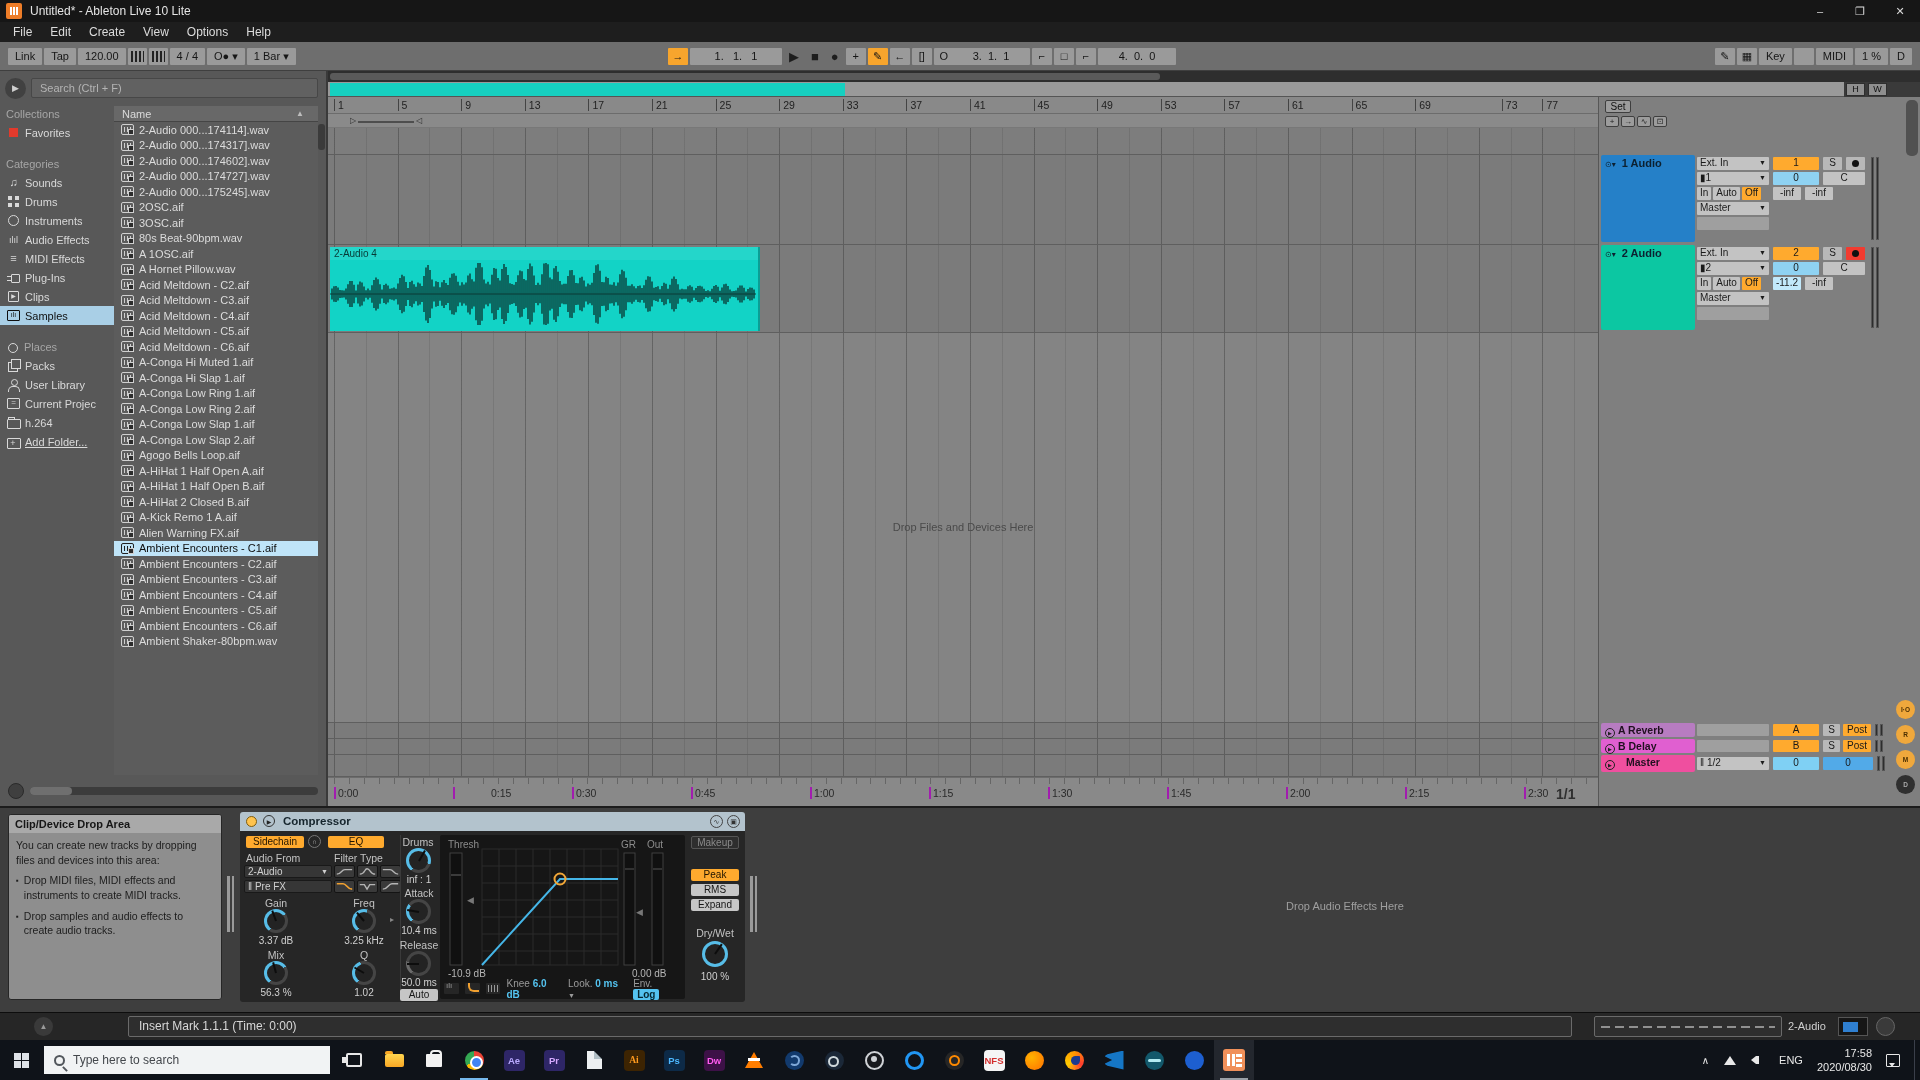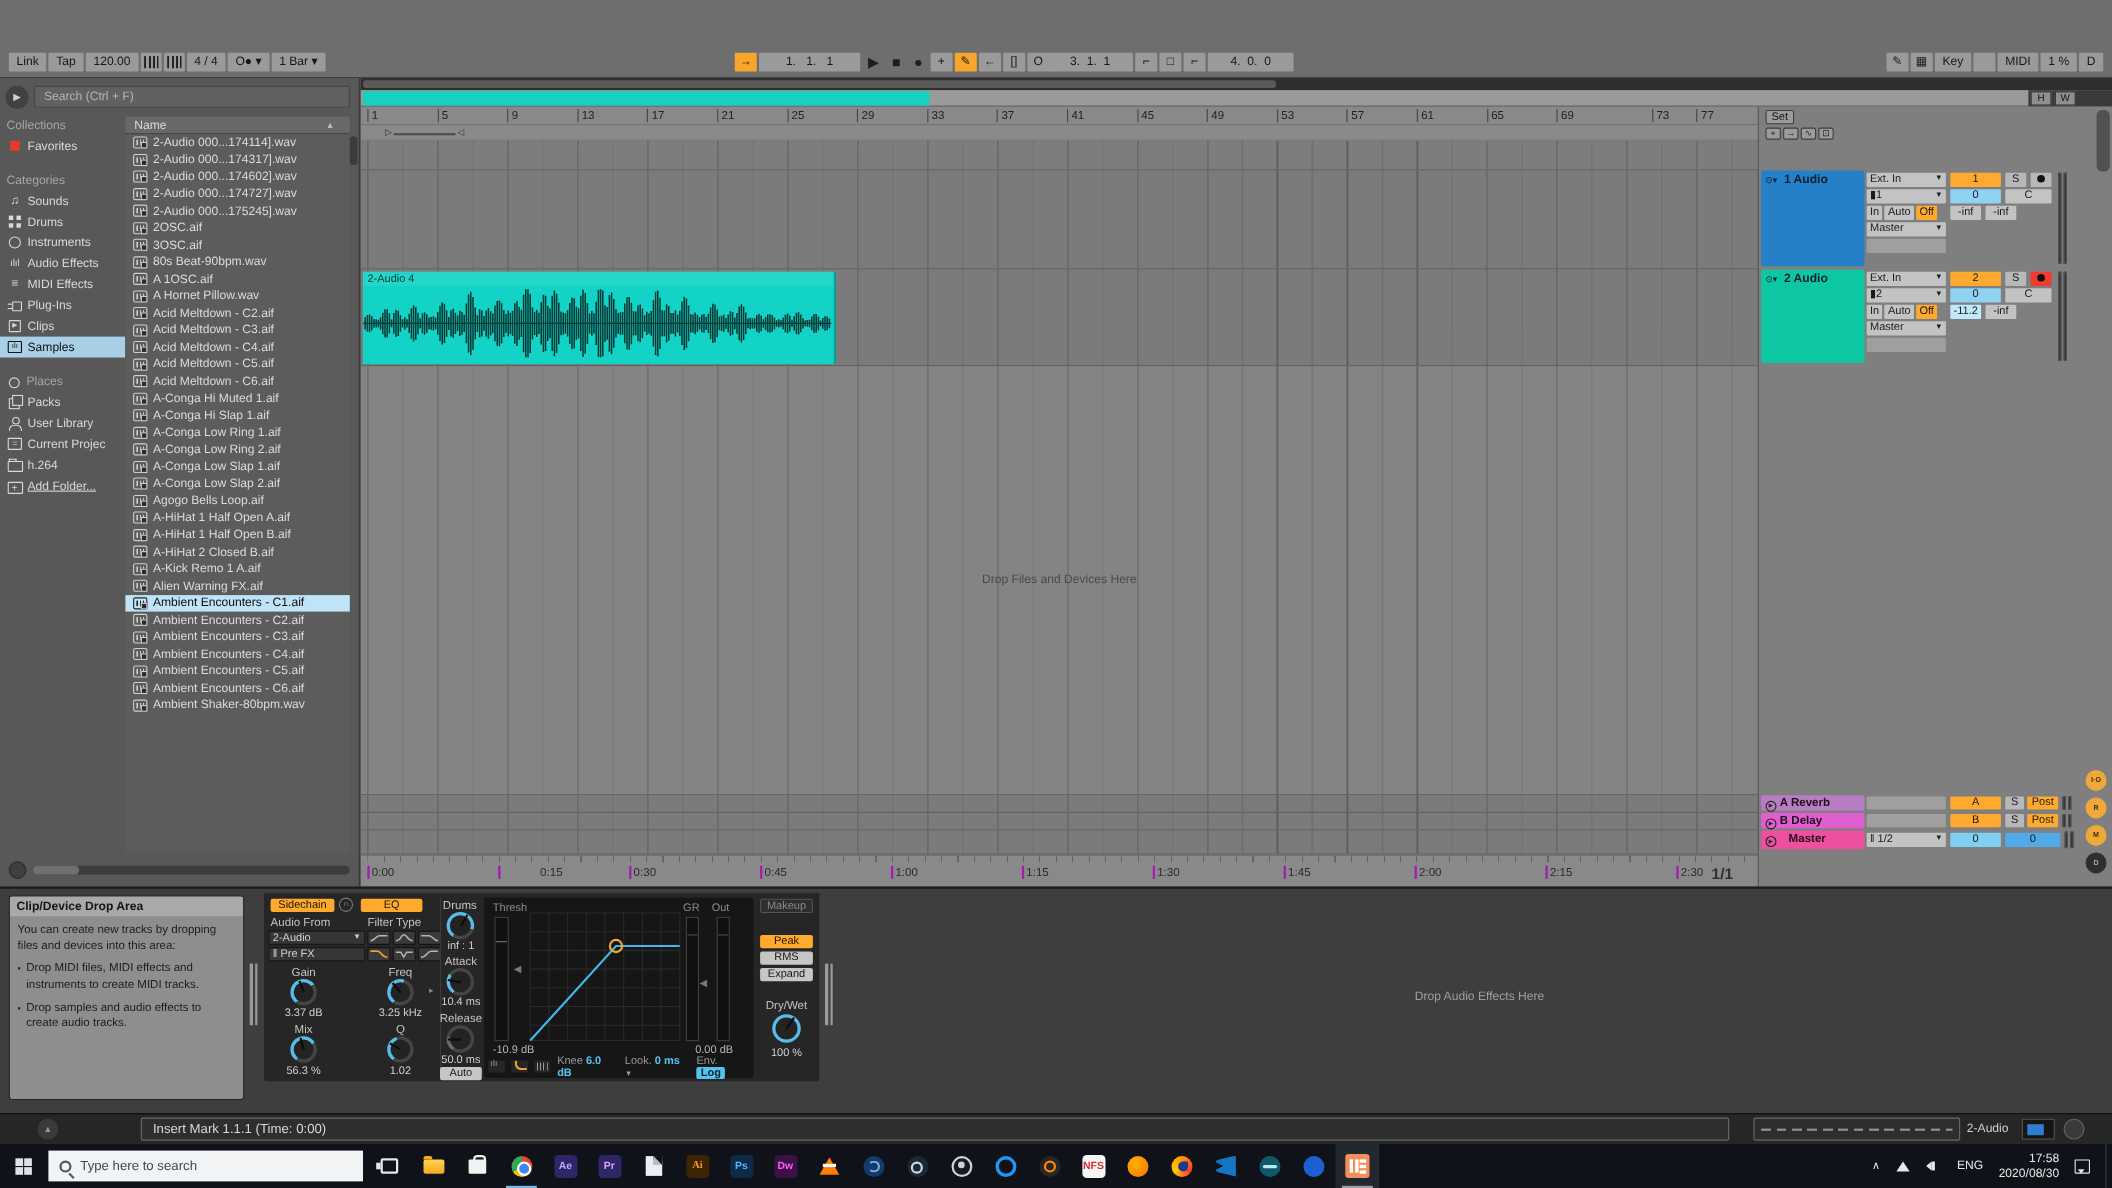--- a/index.html
+++ b/index.html
@@ -266,6 +266,17 @@
 
 <div id="stage">
 
+  <div class="abs" id="titlebar">
+    <div class="abs" id="live-logo">
+        <i style="left:4px"></i>
+        <i style="left:7px"></i>
+        <i style="left:10px"></i>
+      </div>
+    <div class="abs" id="win-title">Untitled* - Ableton Live 10 Lite</div>
+    <div class="abs winbtn" style="right:80px">–</div>
+    <div class="abs winbtn" style="right:40px">❐</div>
+    <div class="abs winbtn" style="right:0">✕</div>
+  </div>
 
 
   <div class="abs" id="transport">

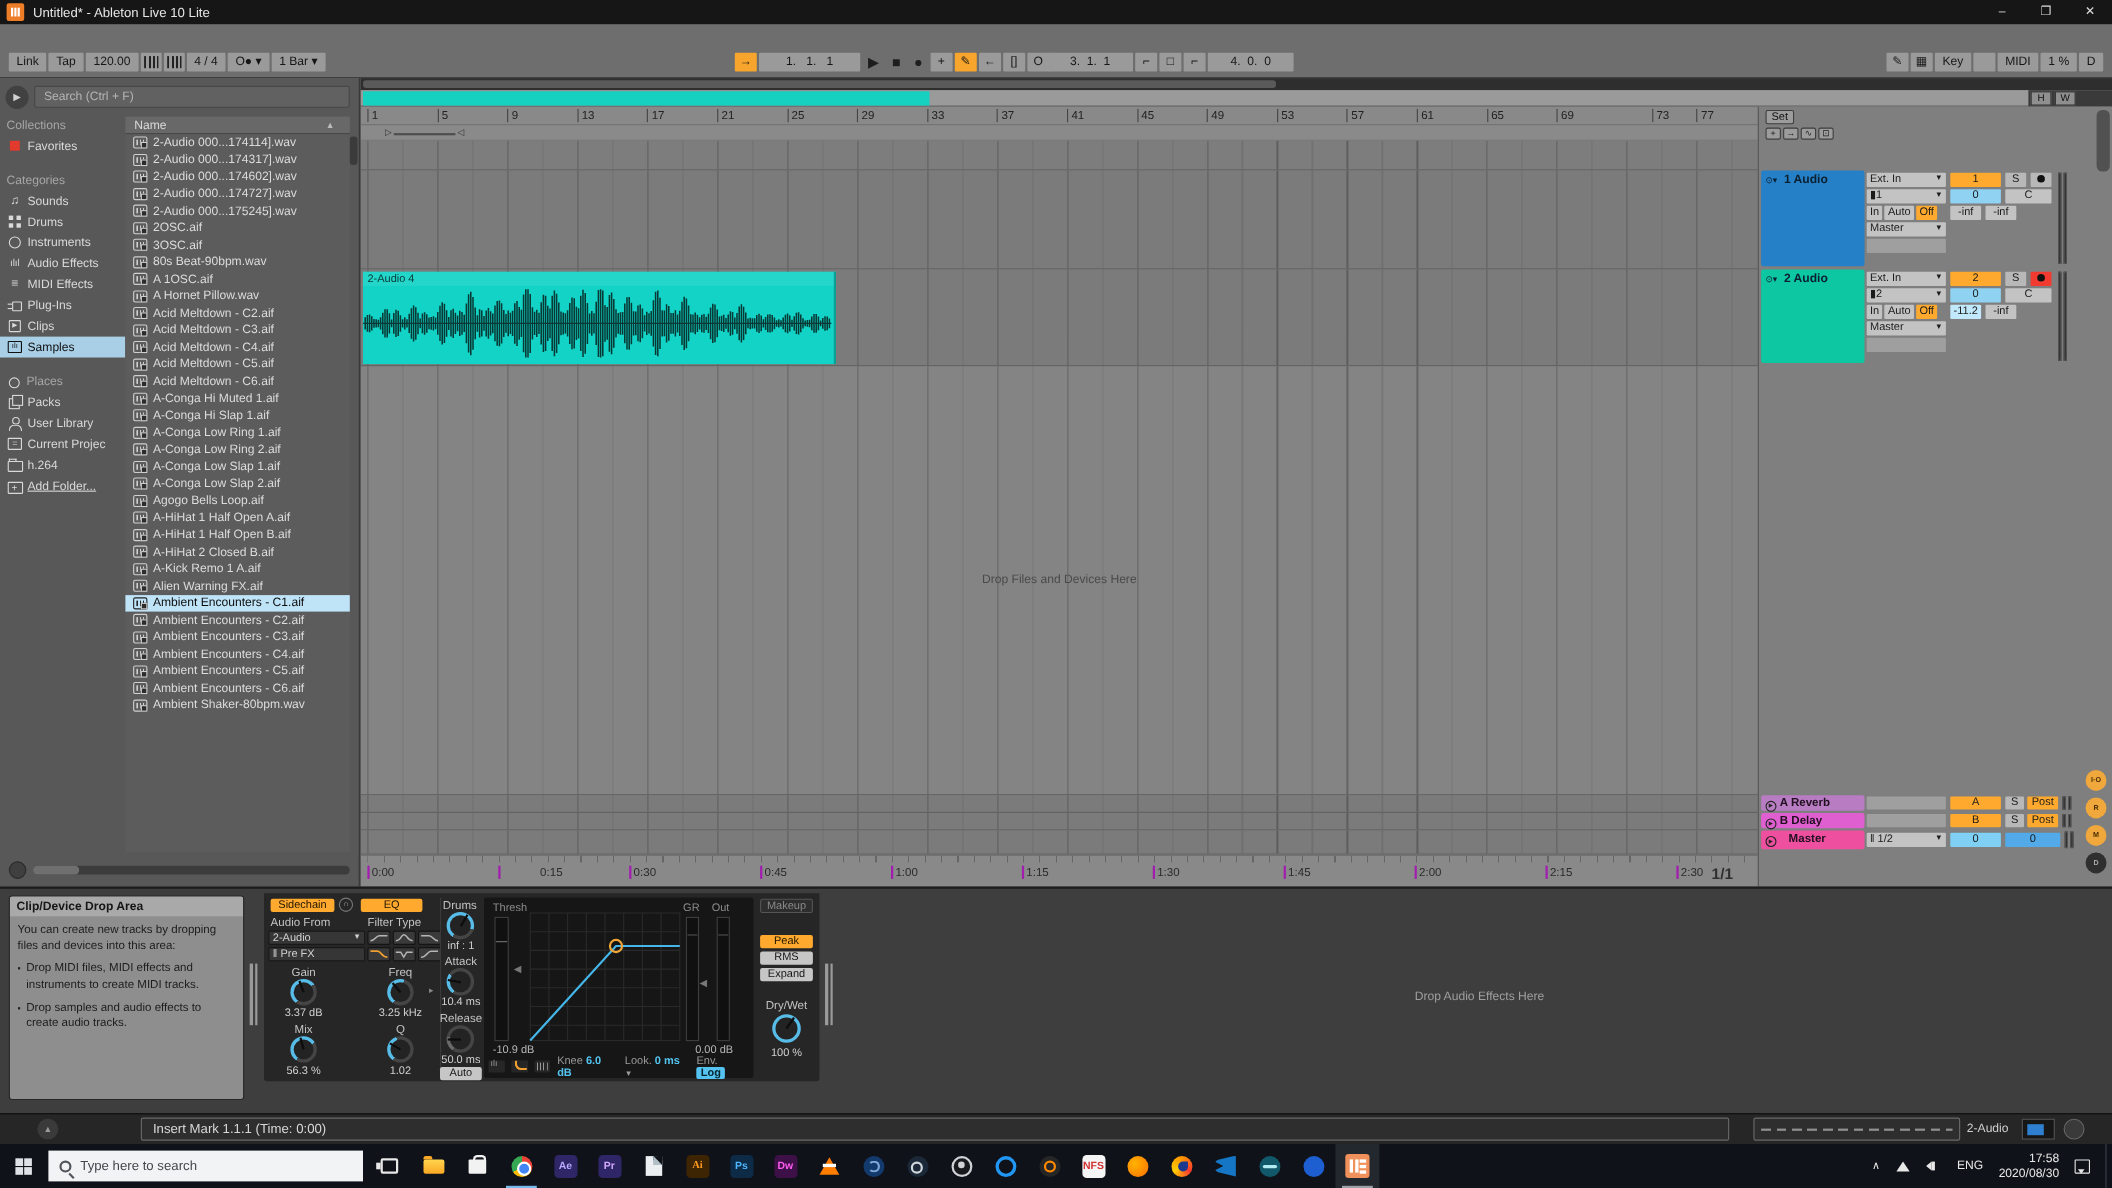--- a/index.html
+++ b/index.html
@@ -278,6 +278,14 @@
     <div class="abs winbtn" style="right:0">✕</div>
   </div>
 
+  <div class="abs" id="menubar">
+      <span class="menu-item">File</span>
+      <span class="menu-item">Edit</span>
+      <span class="menu-item">Create</span>
+      <span class="menu-item">View</span>
+      <span class="menu-item">Options</span>
+      <span class="menu-item">Help</span>
+    </div>
 
   <div class="abs" id="transport">
     <div class="tgroup" style="left:8px">

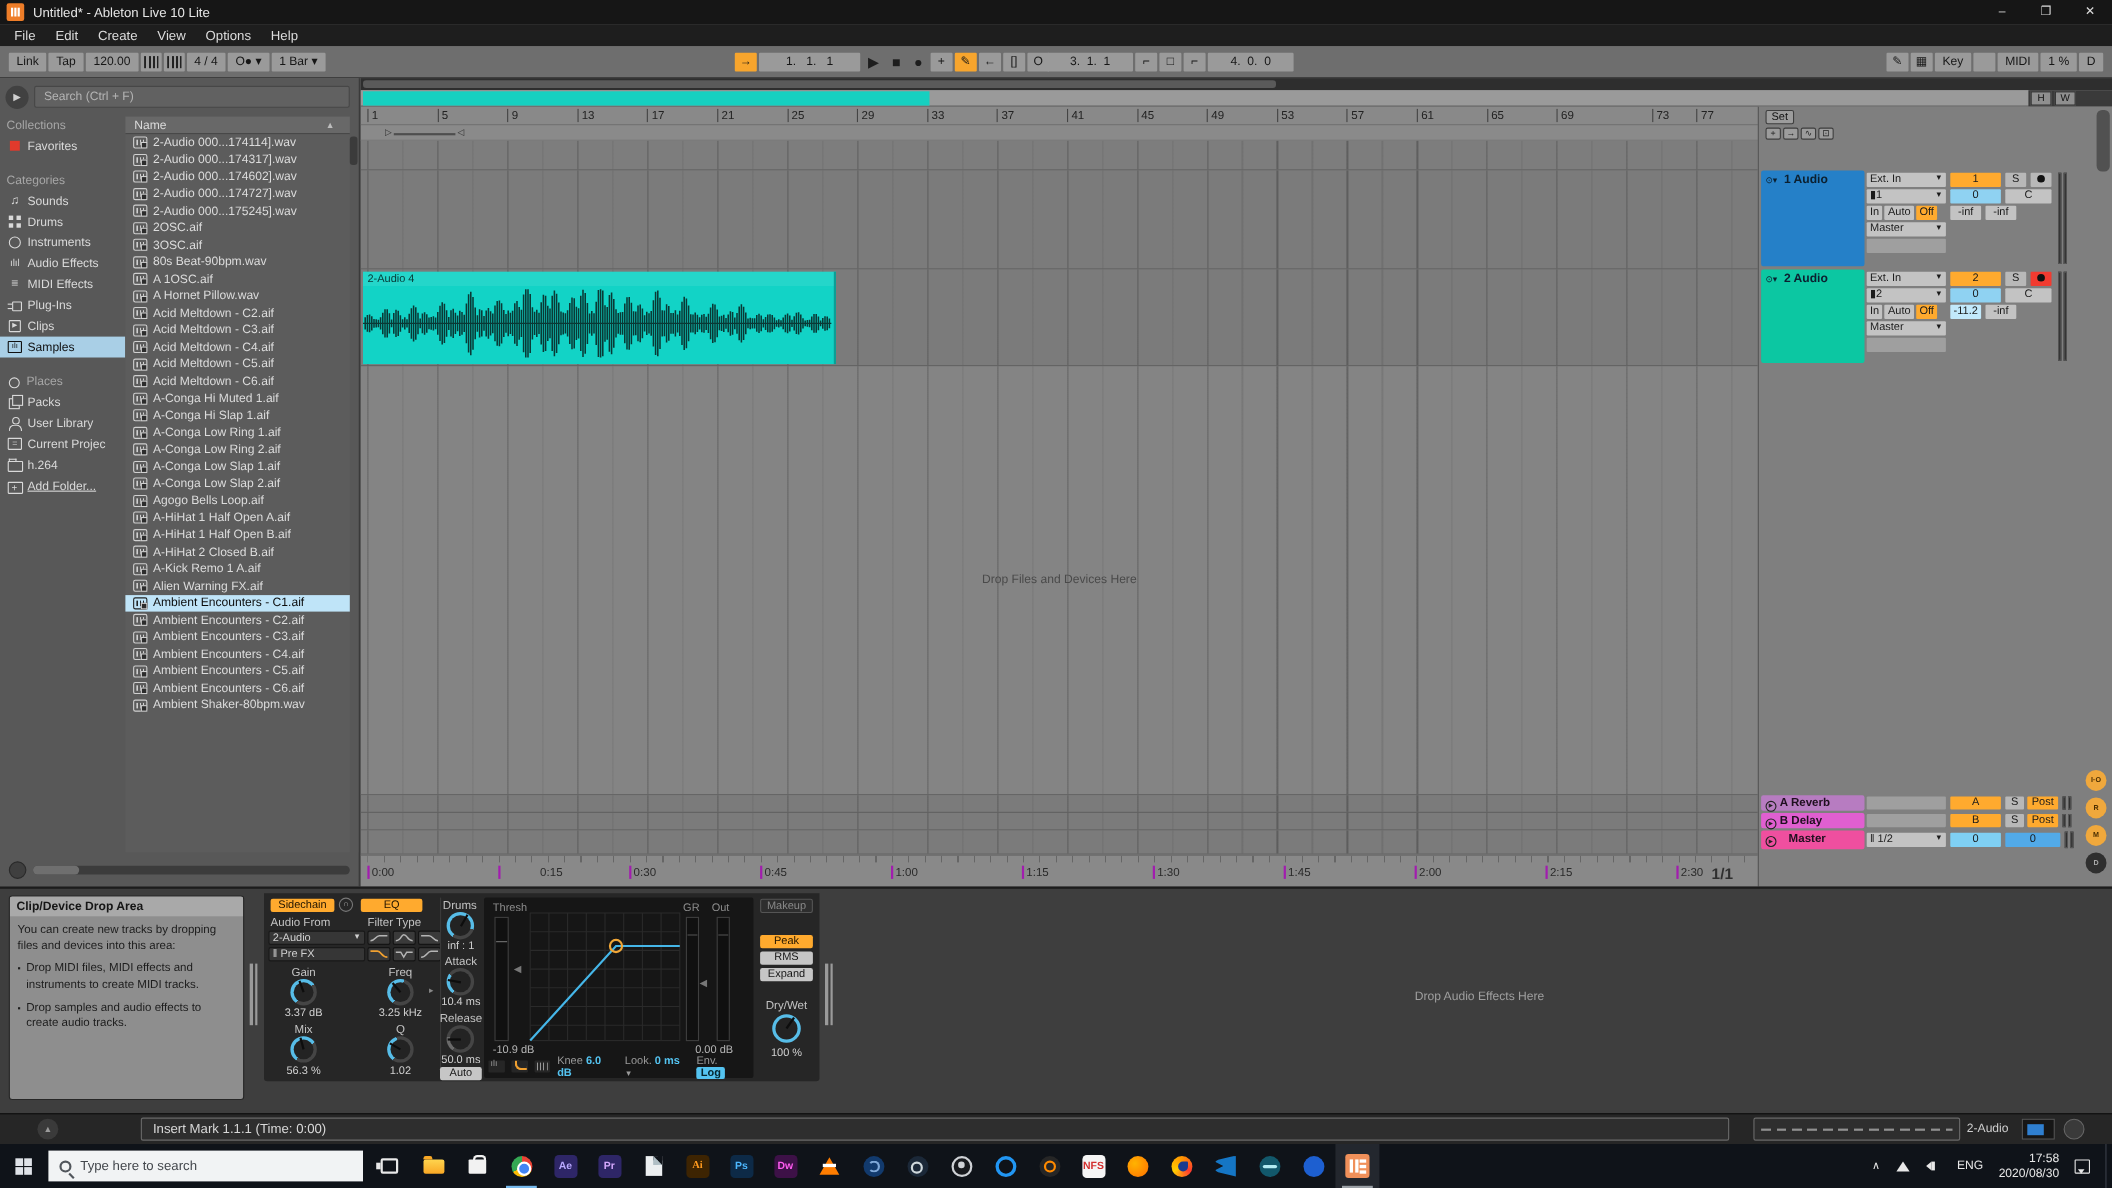--- a/index.html
+++ b/index.html
@@ -740,6 +740,13 @@
       </div>
 
     <div class="abs" id="comp">
+      <div id="comp-title">
+        <span id="comp-led"></span>
+        <span id="comp-play">▶</span>
+        <span id="comp-name">Compressor</span>
+        <span class="tb-ic" style="right:22px">∿</span>
+        <span class="tb-ic" style="right:5px">▣</span>
+      </div>
       <div id="comp-body">
         <span class="obtn" style="left:6px;top:5px;width:58px">Sidechain</span>
         <span class="tb-ic" style="left:68px;top:4px;border-color:#777;color:#aaa">∩</span>

